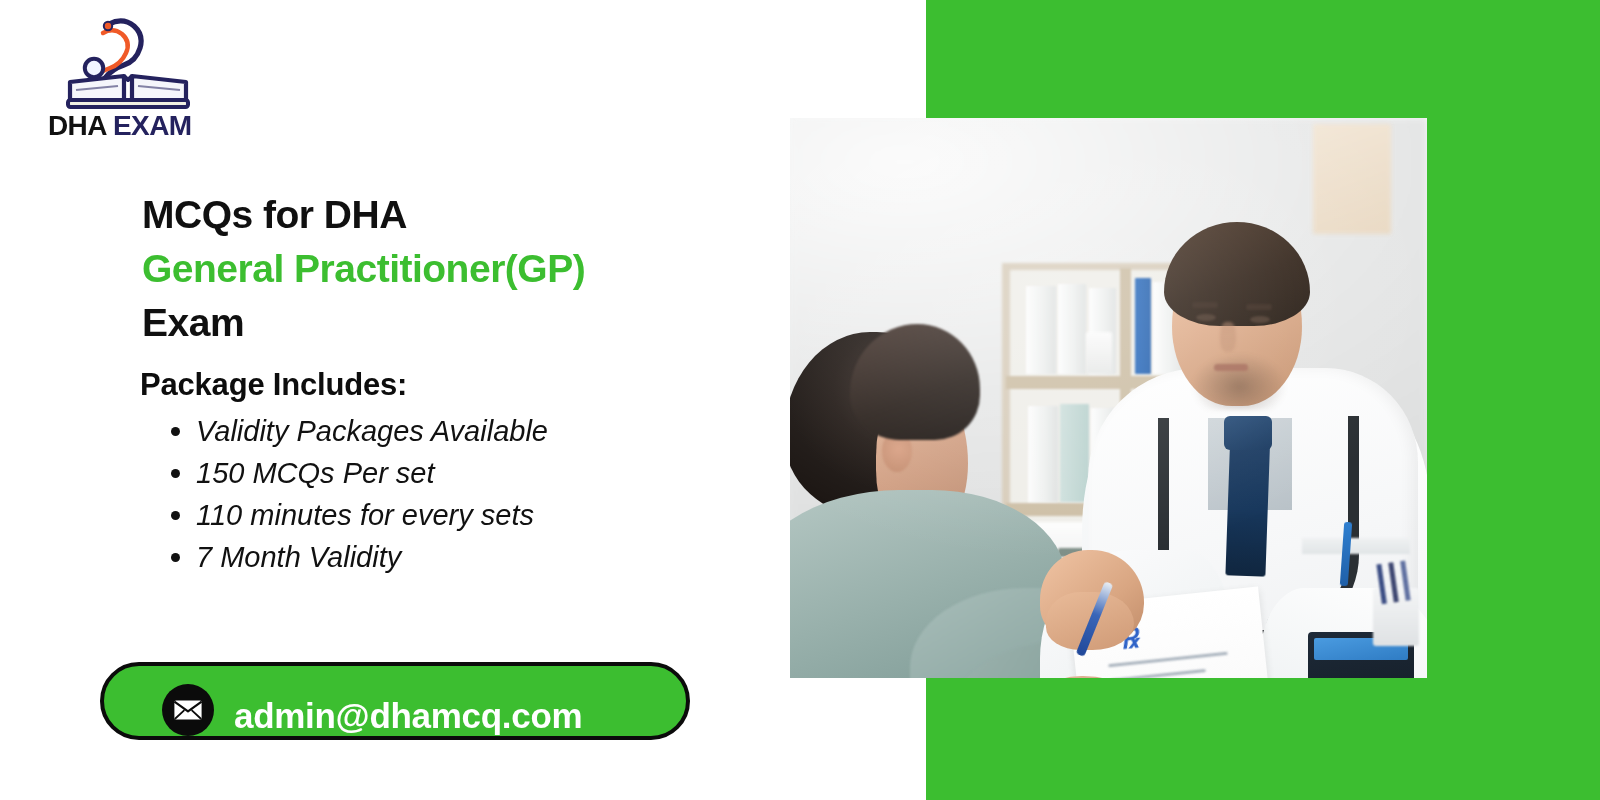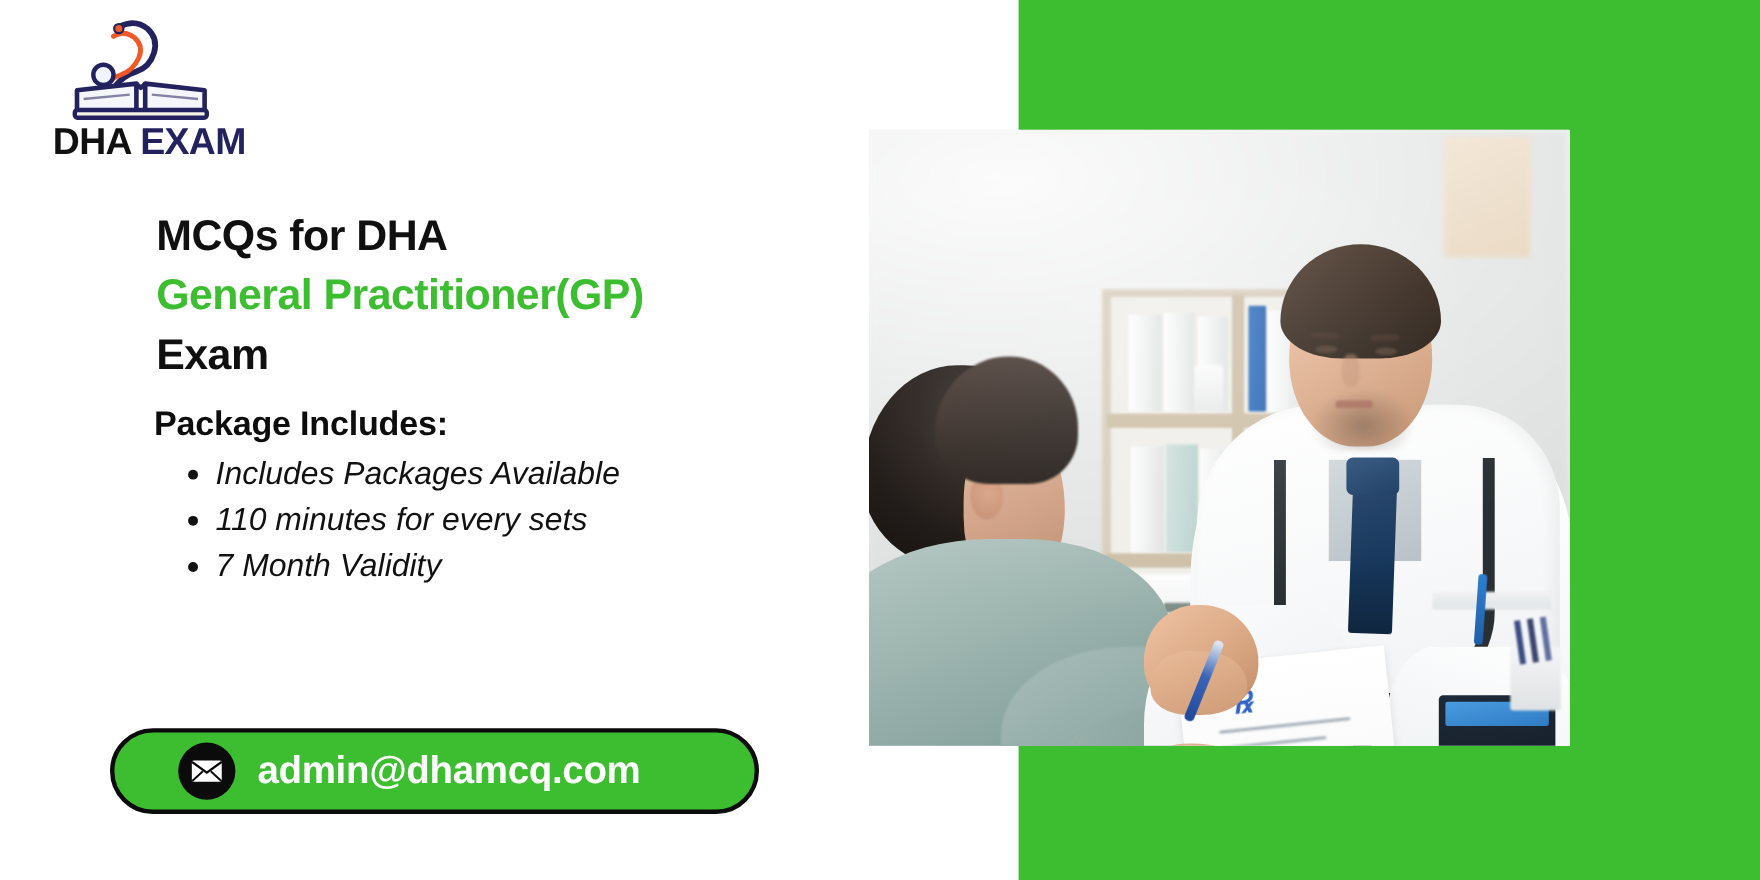--- a/index.html
+++ b/index.html
@@ -400,7 +400,7 @@
   #logo-mark { display: block; width: 132px; height: 96px; margin-left: 14px; }
   #logo-wordmark-1 {
     font-weight: 800;
-    font-size: 34px;
+    font-size: 28px;
     letter-spacing: -.6px;
     line-height: 1;
     margin-top: 2px;

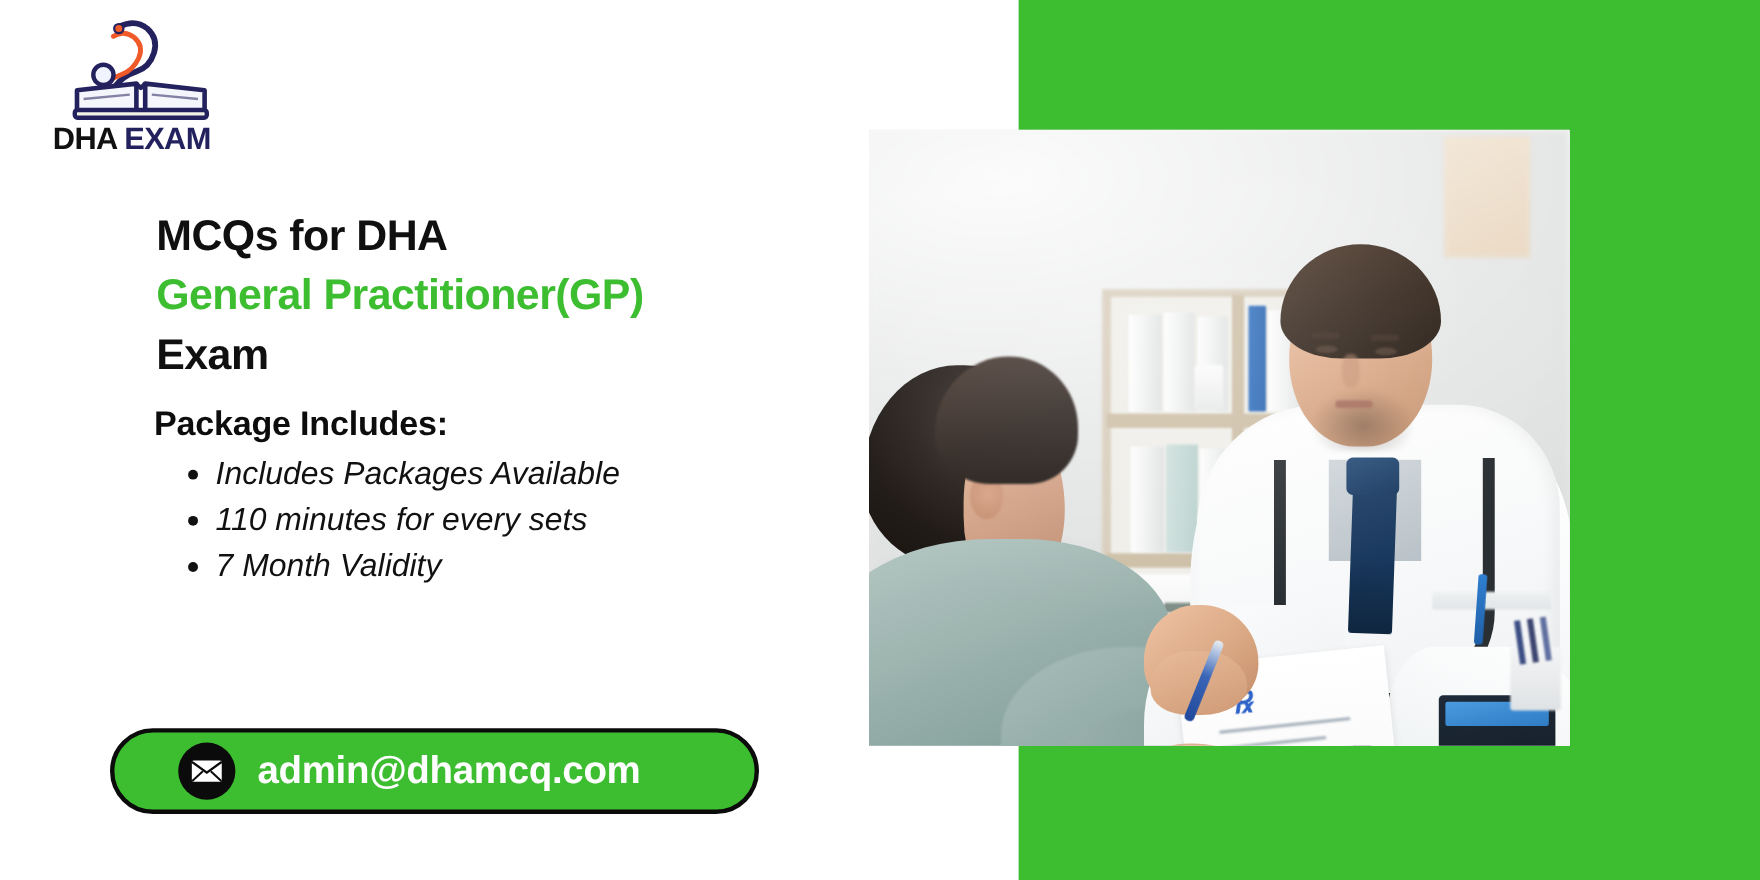--- a/index.html
+++ b/index.html
@@ -626,7 +626,7 @@
   </div>
 
   <ul id="feature-list">
-    <li>Includes Packages Available</li>
+    <li>Validity Packages Available</li>
     <li>110 minutes for every sets</li>
     <li>7 Month Validity</li>
   </ul>

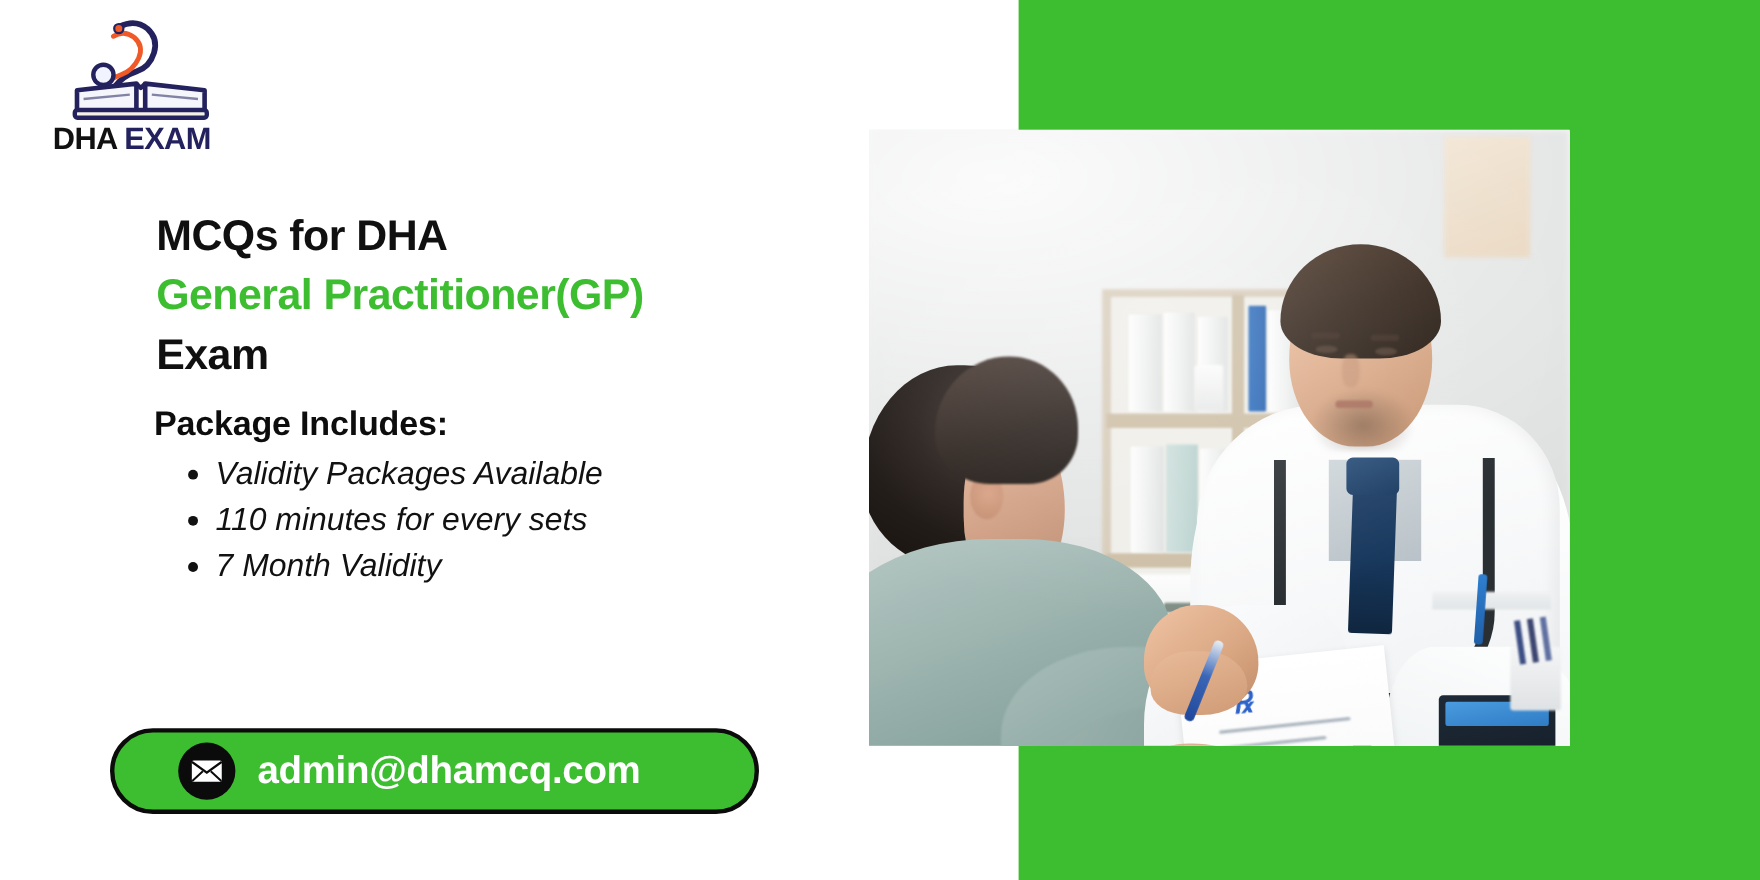--- a/index.html
+++ b/index.html
@@ -627,6 +627,7 @@
 
   <ul id="feature-list">
     <li>Validity Packages Available</li>
+    <li>150 MCQs Per set</li>
     <li>110 minutes for every sets</li>
     <li>7 Month Validity</li>
   </ul>

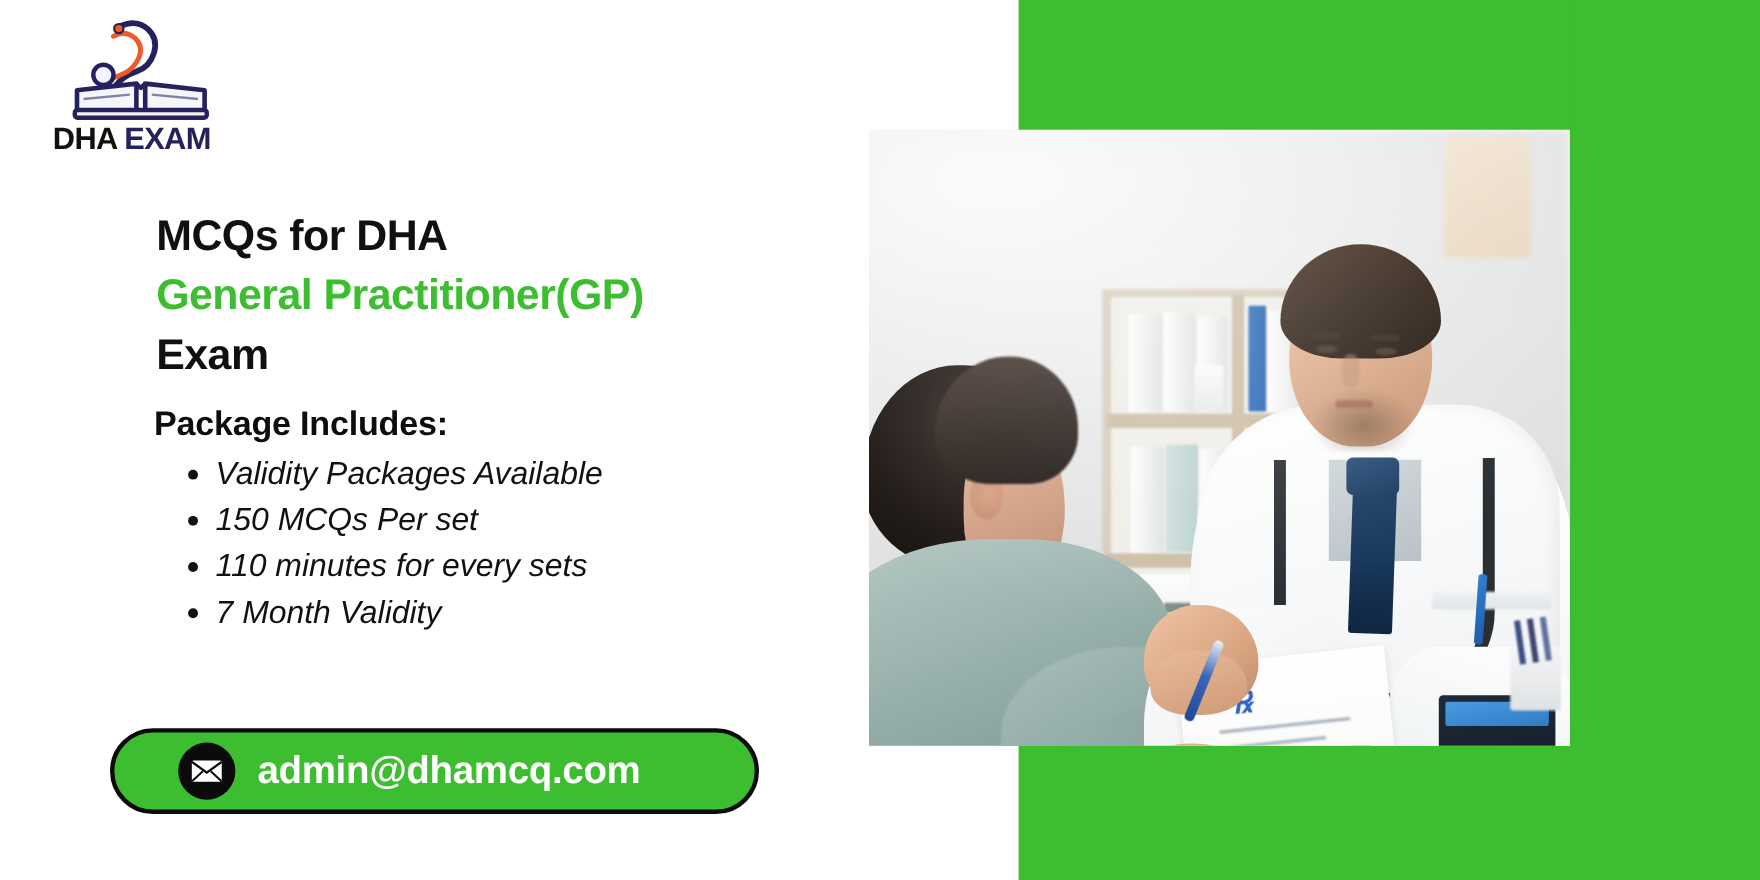--- a/index.html
+++ b/index.html
@@ -479,7 +479,7 @@
     border: 4px solid #0b0b0b;
     border-radius: 39px;
     display: flex;
-    align-items: center;
+    align-items: flex-end;
     padding-left: 58px;
     gap: 20px;
   }

